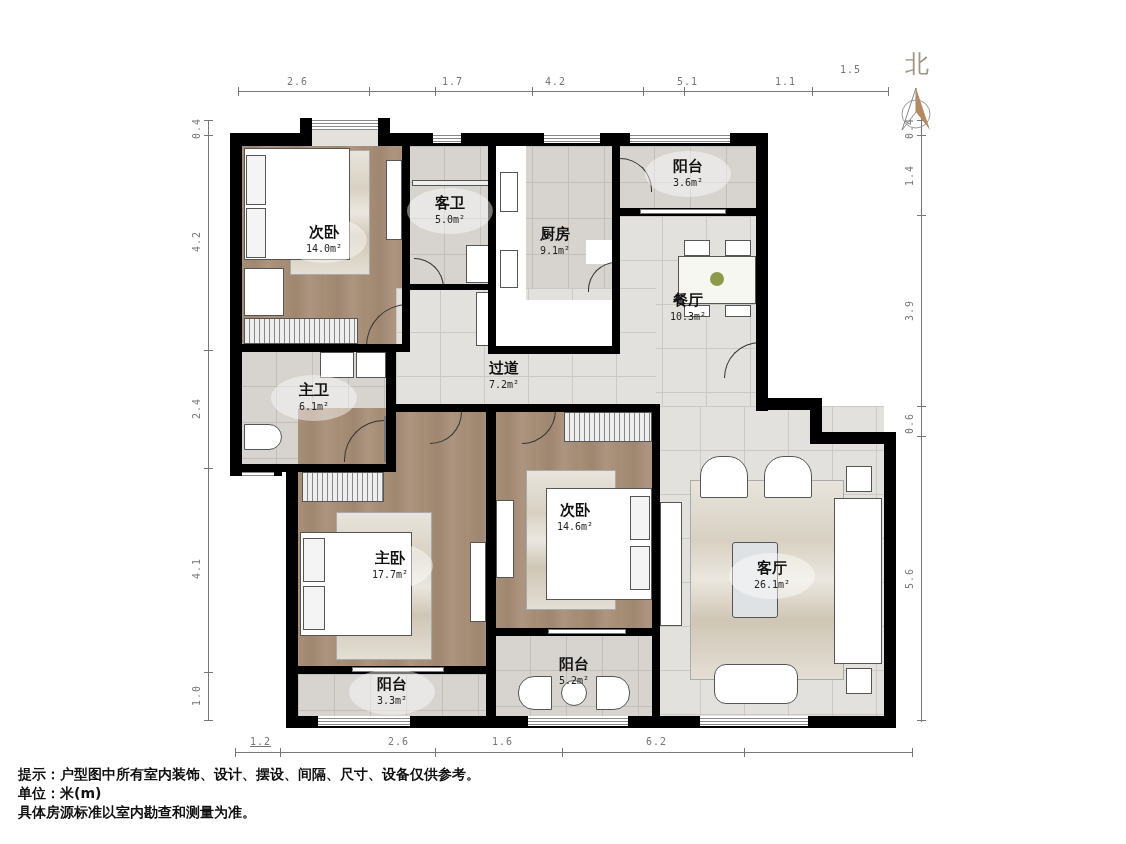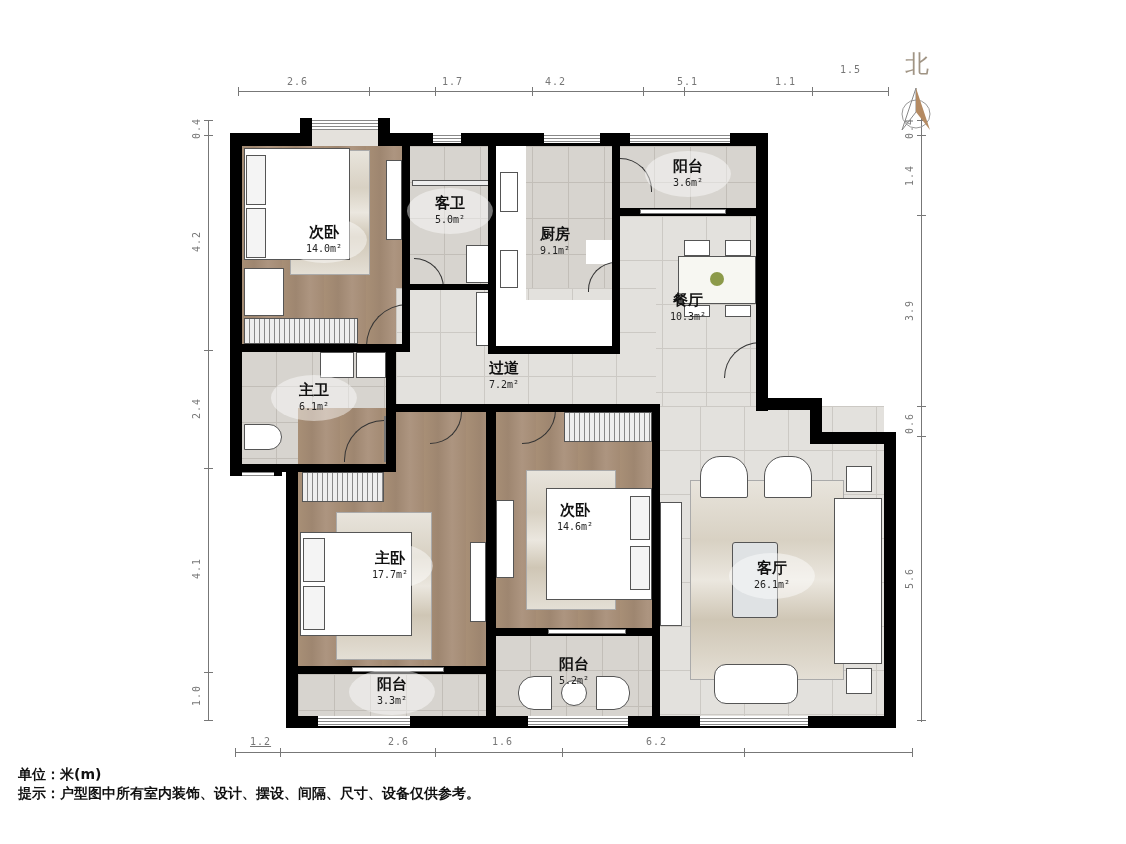--- a/index.html
+++ b/index.html
@@ -299,8 +299,8 @@
 </div>
 
 <div class="notes">
+  <div>提示：户型图中所有室内装饰、设计、摆设、间隔、尺寸、设备仅供参考。</div>
   <div>单位：米(m)</div>
-  <div>提示：户型图中所有室内装饰、设计、摆设、间隔、尺寸、设备仅供参考。</div>
 </div>
 
 </body></html>

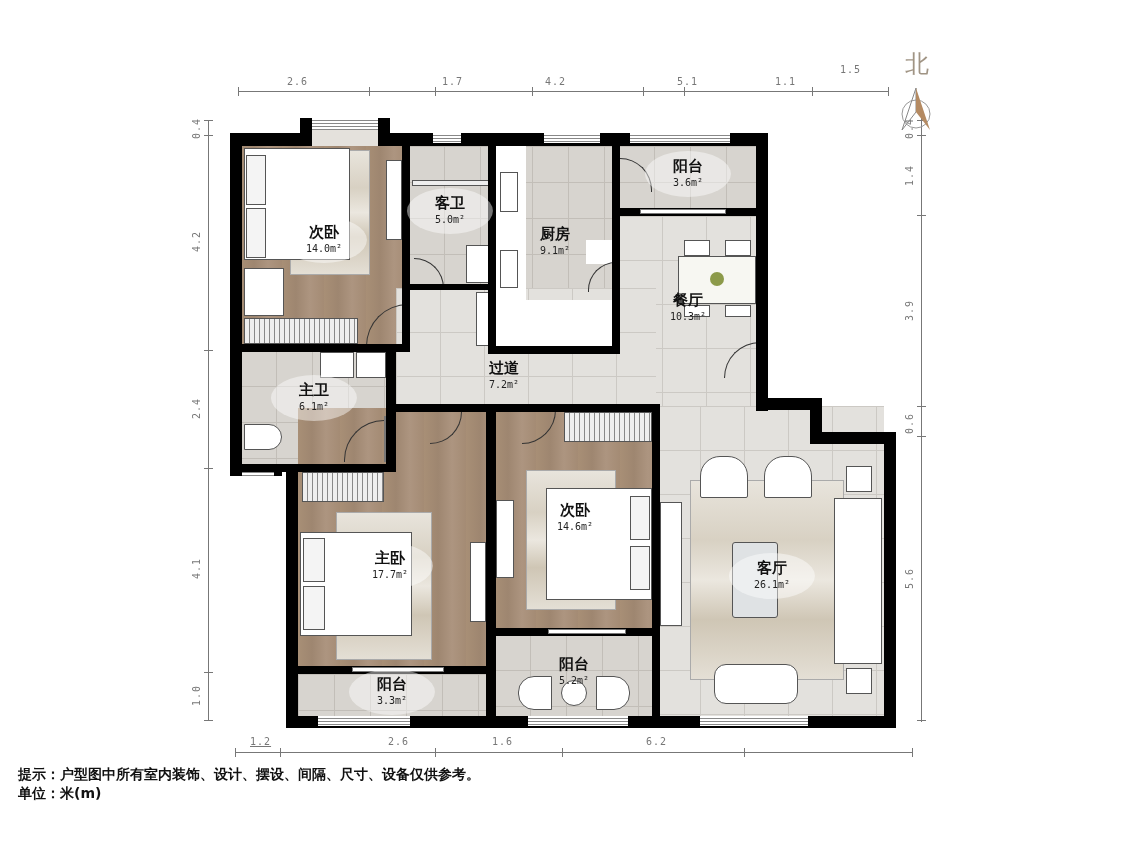--- a/index.html
+++ b/index.html
@@ -301,6 +301,7 @@
 <div class="notes">
   <div>提示：户型图中所有室内装饰、设计、摆设、间隔、尺寸、设备仅供参考。</div>
   <div>单位：米(m)</div>
+  <div>具体房源标准以室内勘查和测量为准。</div>
 </div>
 
 </body></html>

